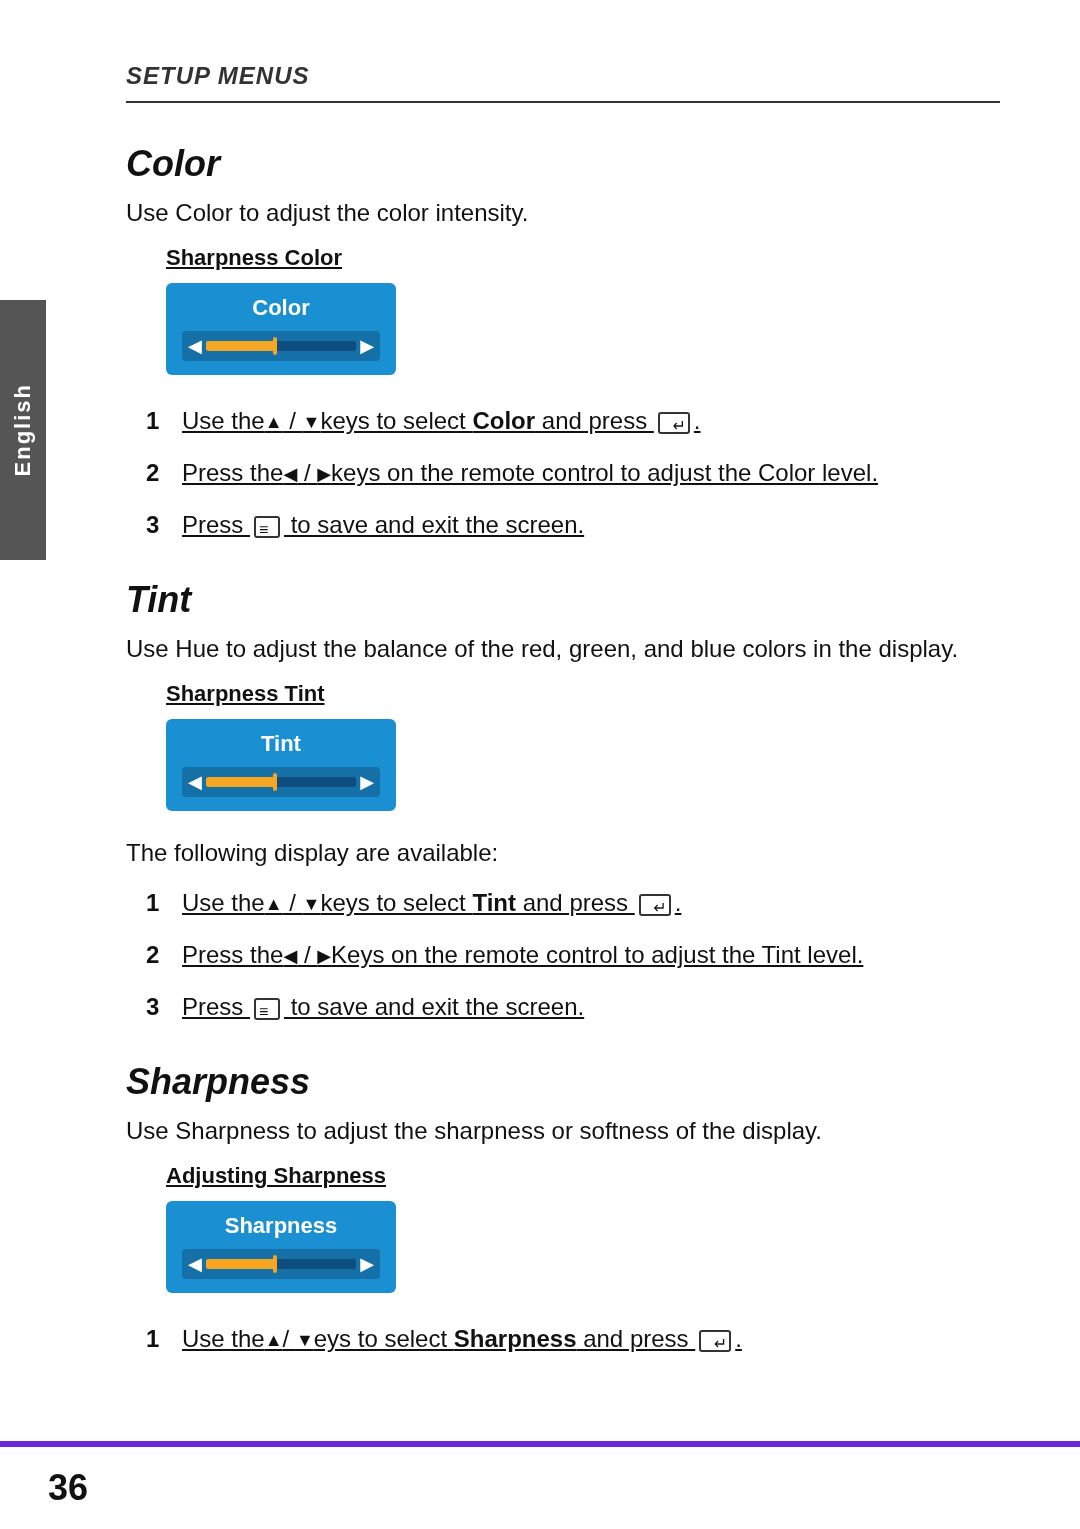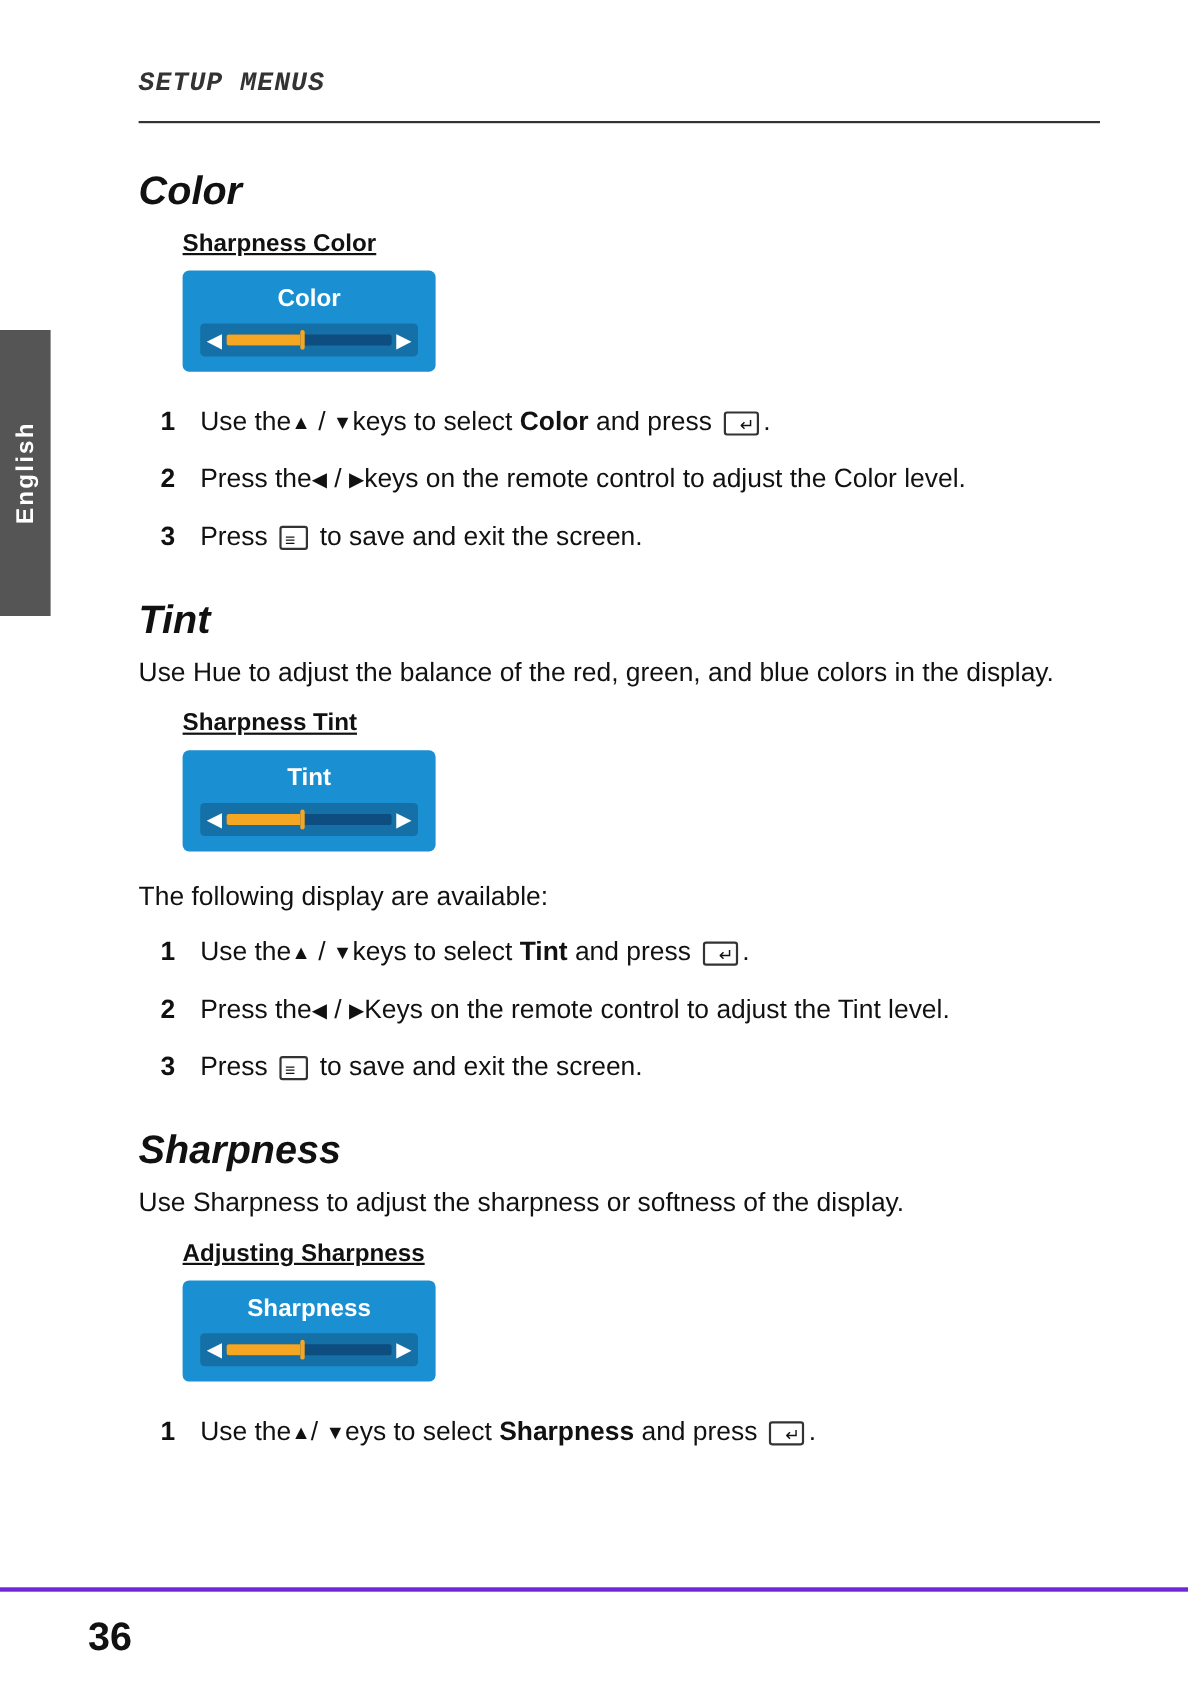--- a/index.html
+++ b/index.html
@@ -53,9 +53,8 @@
     
     .section-header {
       border-bottom: 2px solid #333;
-      padding-bottom: 20px;
+      padding-bottom: 10px;
       margin-bottom: 40px;
-      font-family: Liberation Mono, monospace;
     }
 
     .section-header-title {

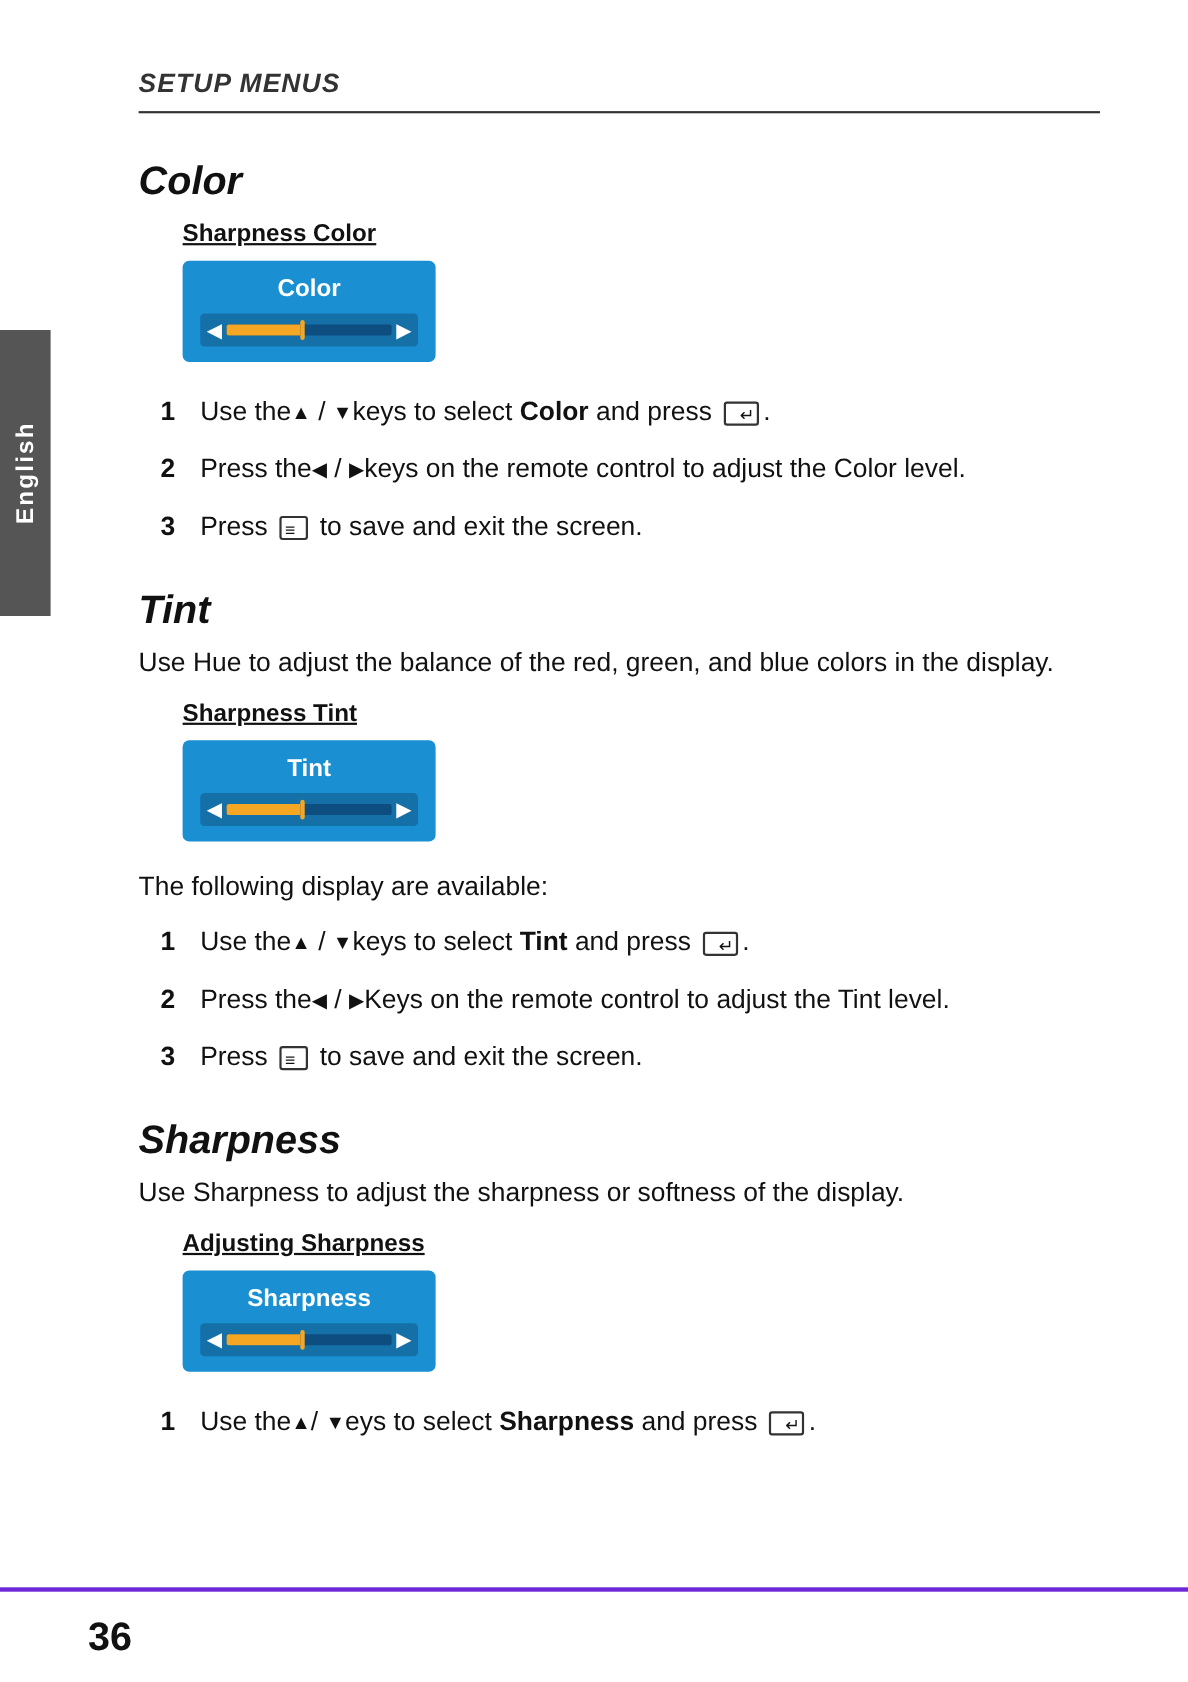--- a/index.html
+++ b/index.html
@@ -287,6 +287,7 @@
 
     <div class="section-gap">
       <div class="section-title">Color</div>
+      <div class="section-desc">Use Color to adjust the color intensity.</div>
 
       <div class="adjusting-label">Sharpness Color</div>
 

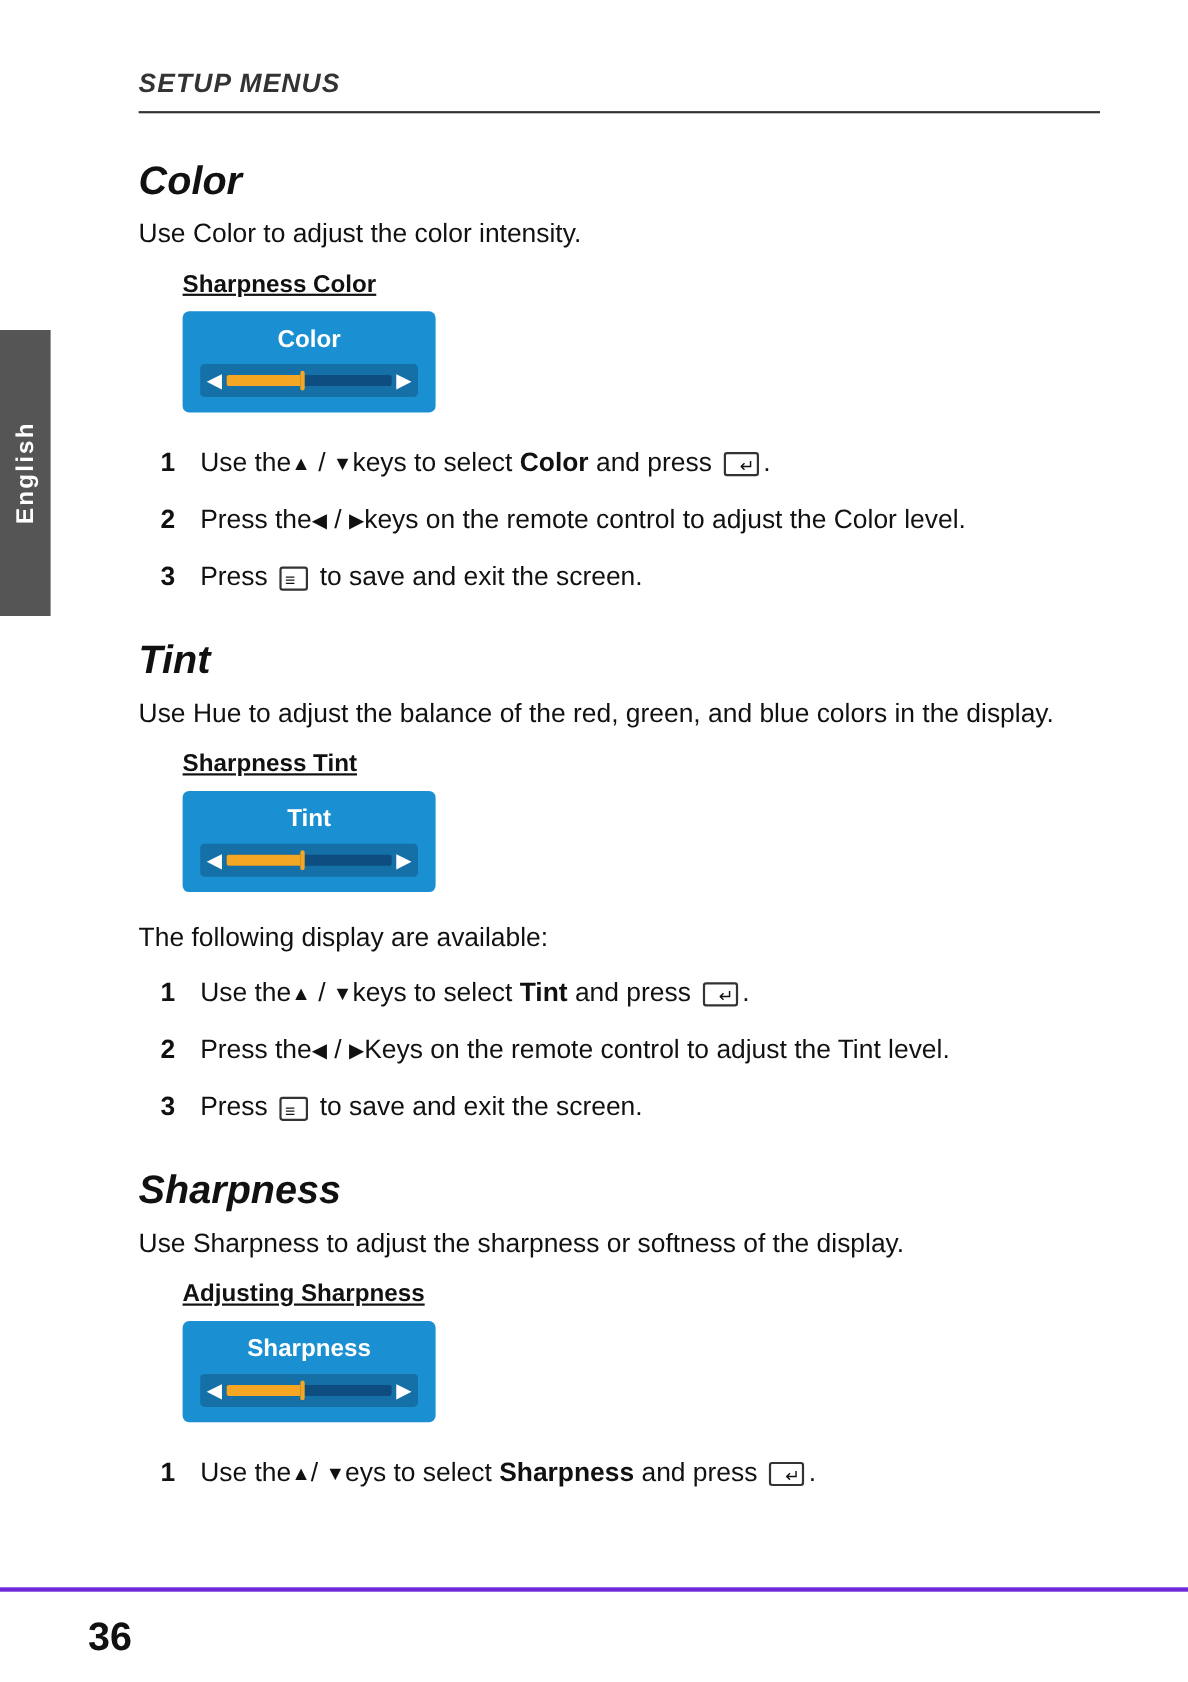--- a/index.html
+++ b/index.html
@@ -183,6 +183,7 @@
 
     .step-text {
       flex: 1;
+      text-decoration: underline;
     }
 
     .step-text b {

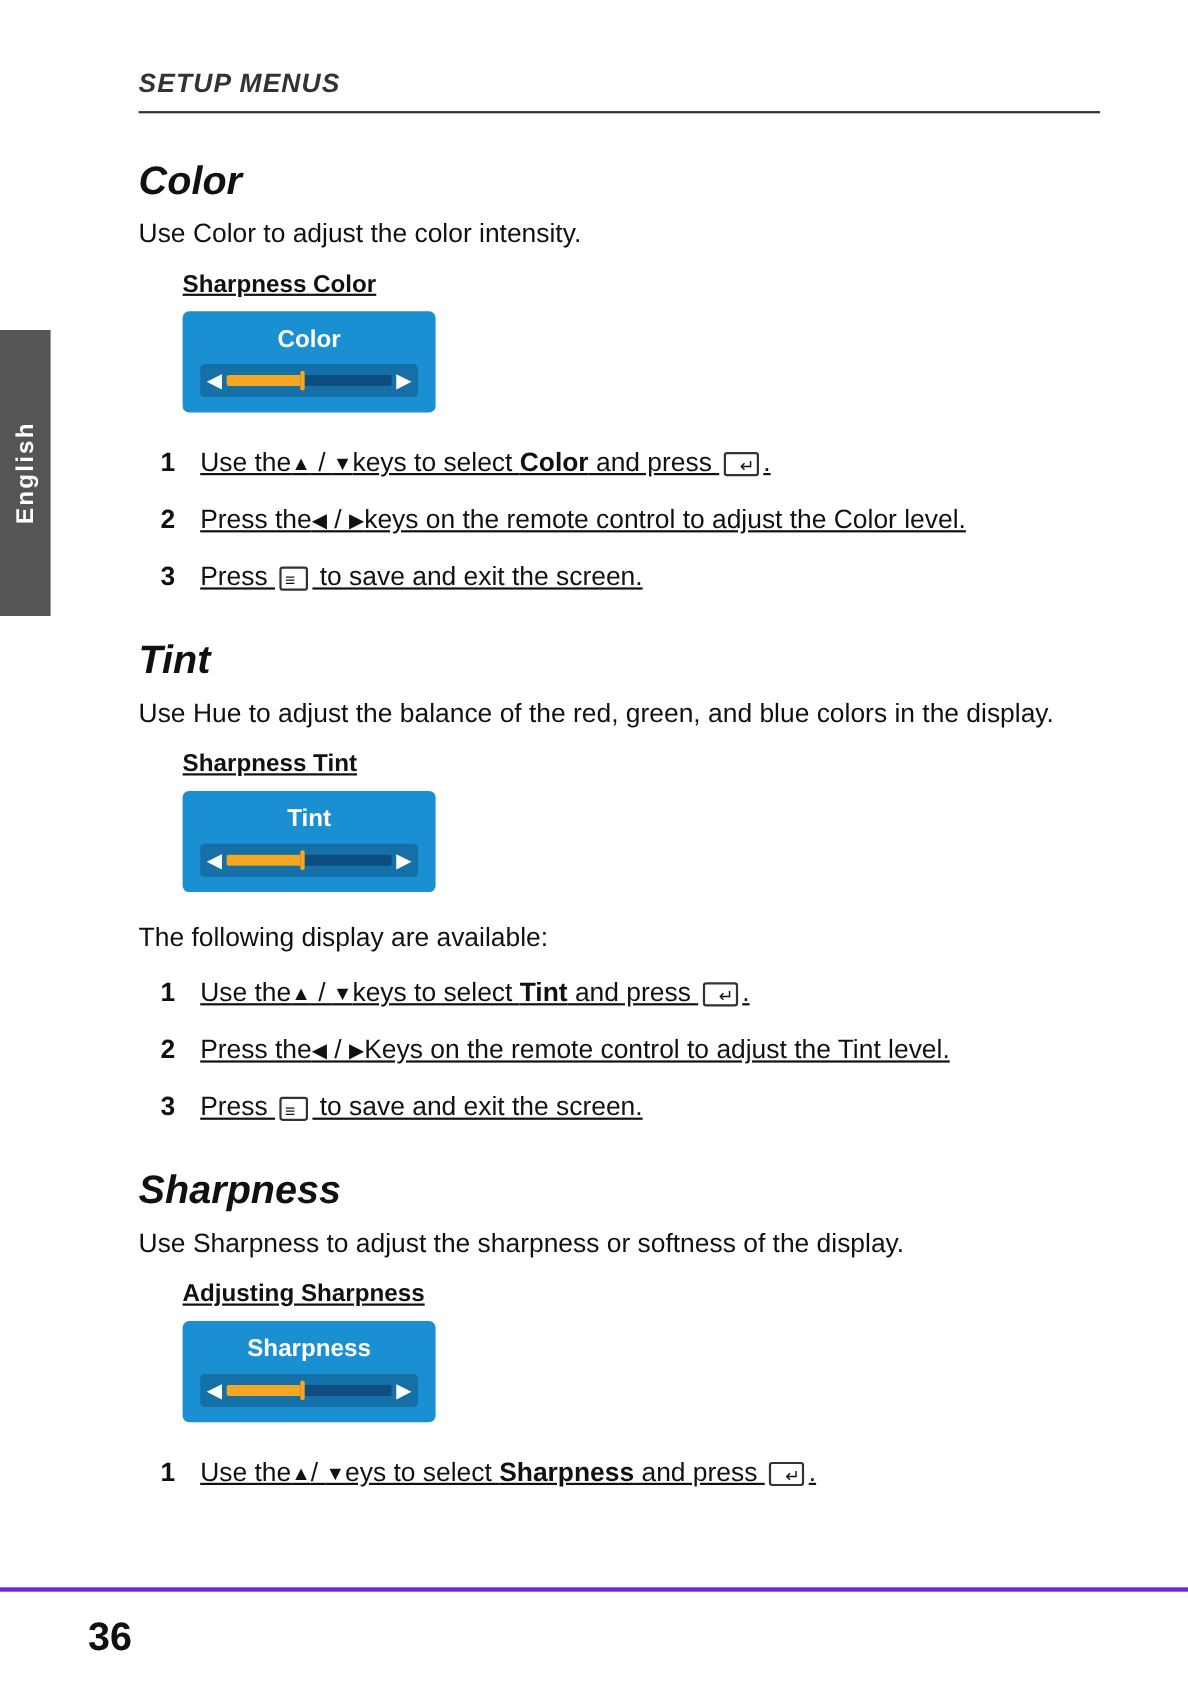--- a/index.html
+++ b/index.html
@@ -255,8 +255,8 @@
       bottom: 0;
       left: 0;
       right: 0;
-      border-top: 4px solid #6d28d9;
-      padding: 20px 80px;
+      border-top: 6px solid #6d28d9;
+      padding: 20px 48px;
       display: flex;
       align-items: center;
     }

